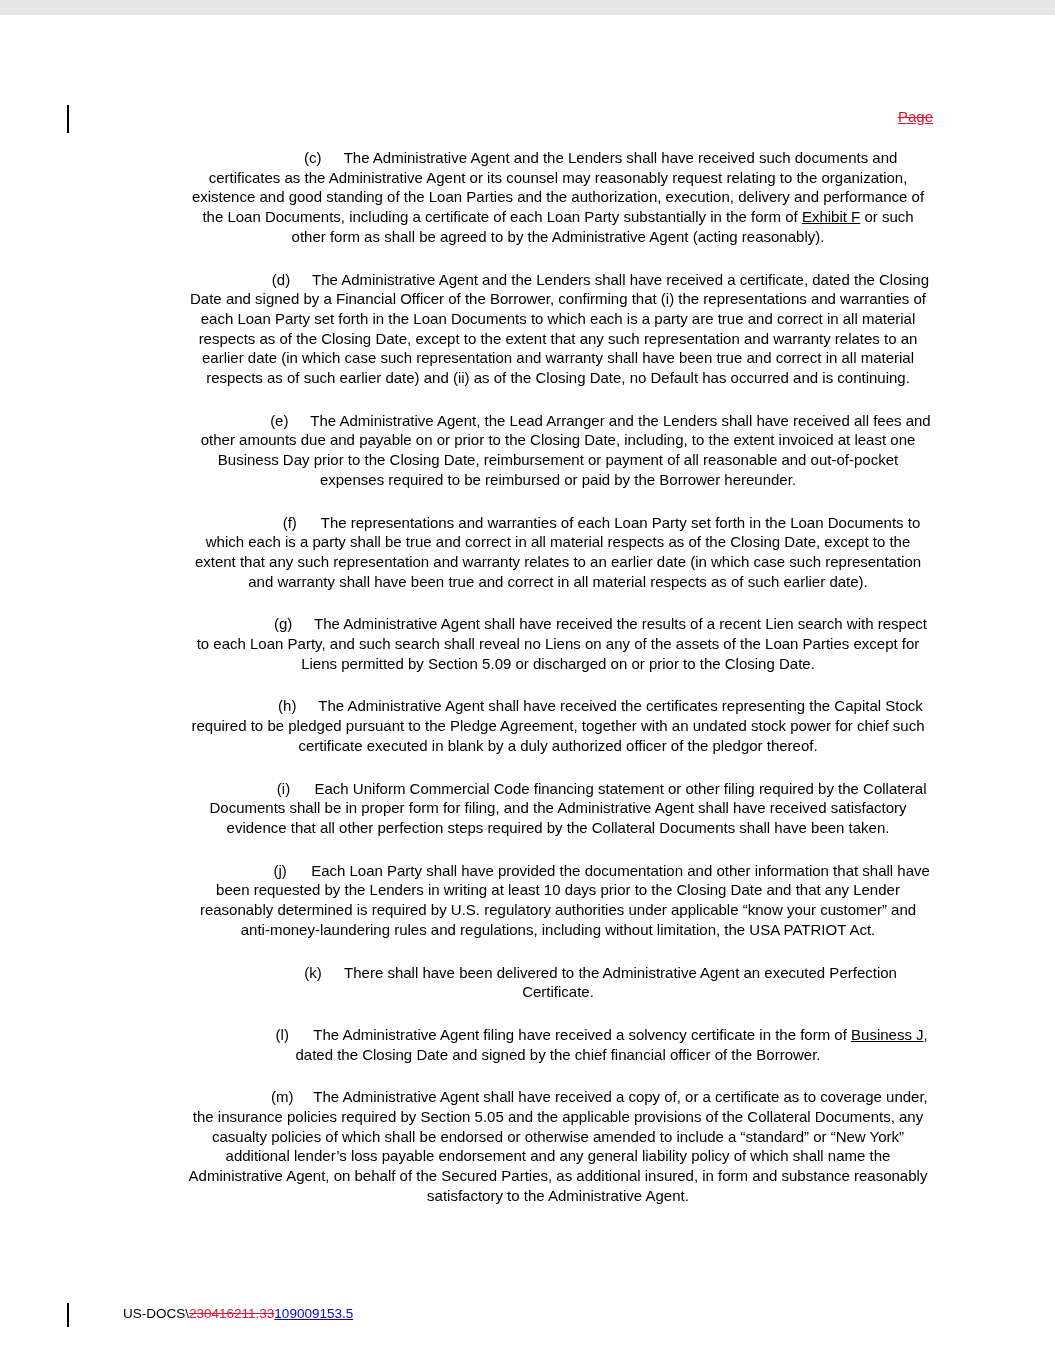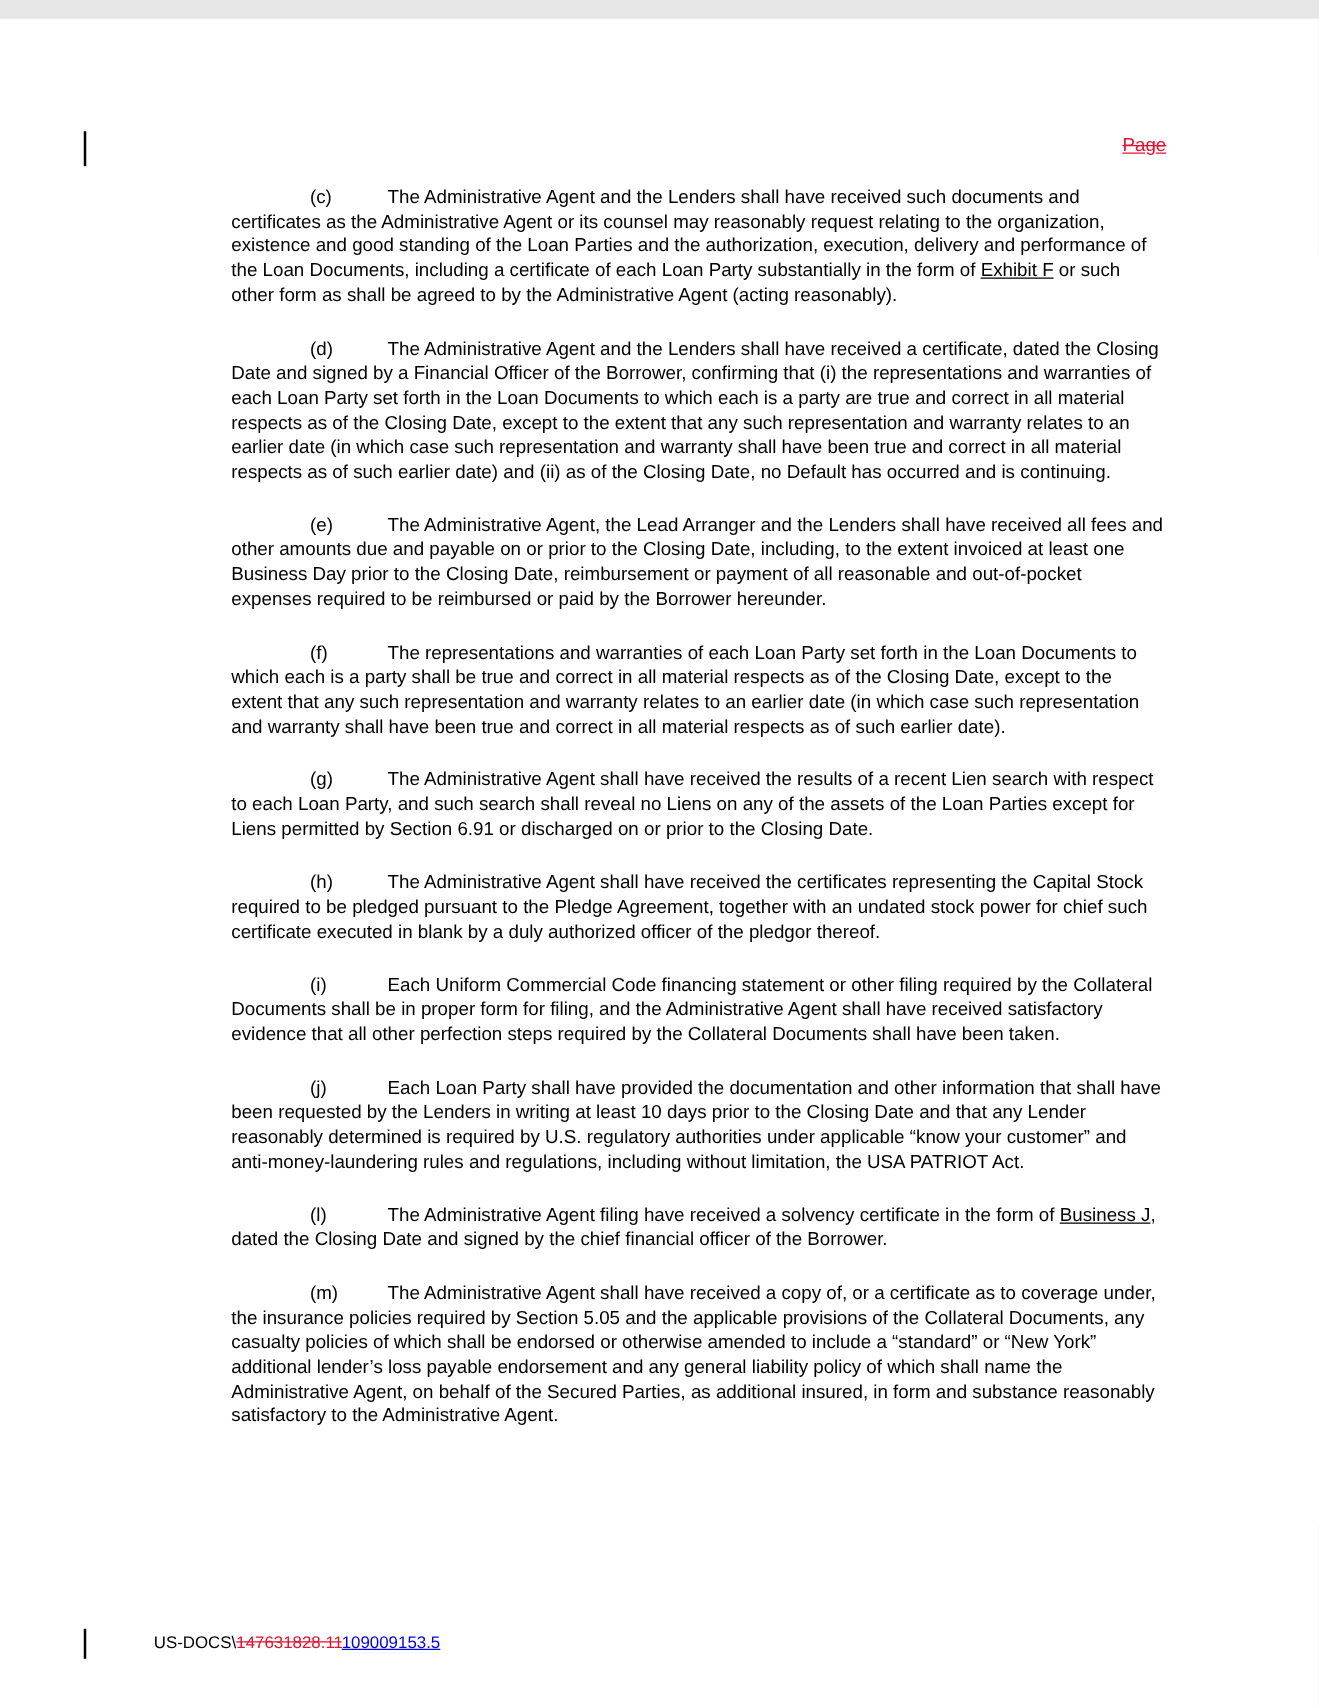--- a/index.html
+++ b/index.html
@@ -41,6 +41,7 @@
   p.para {
     margin: 0 0 23px 0;
     text-indent: 63px;
+    text-align: center;
   }
   .plabel {
     display: inline-block;

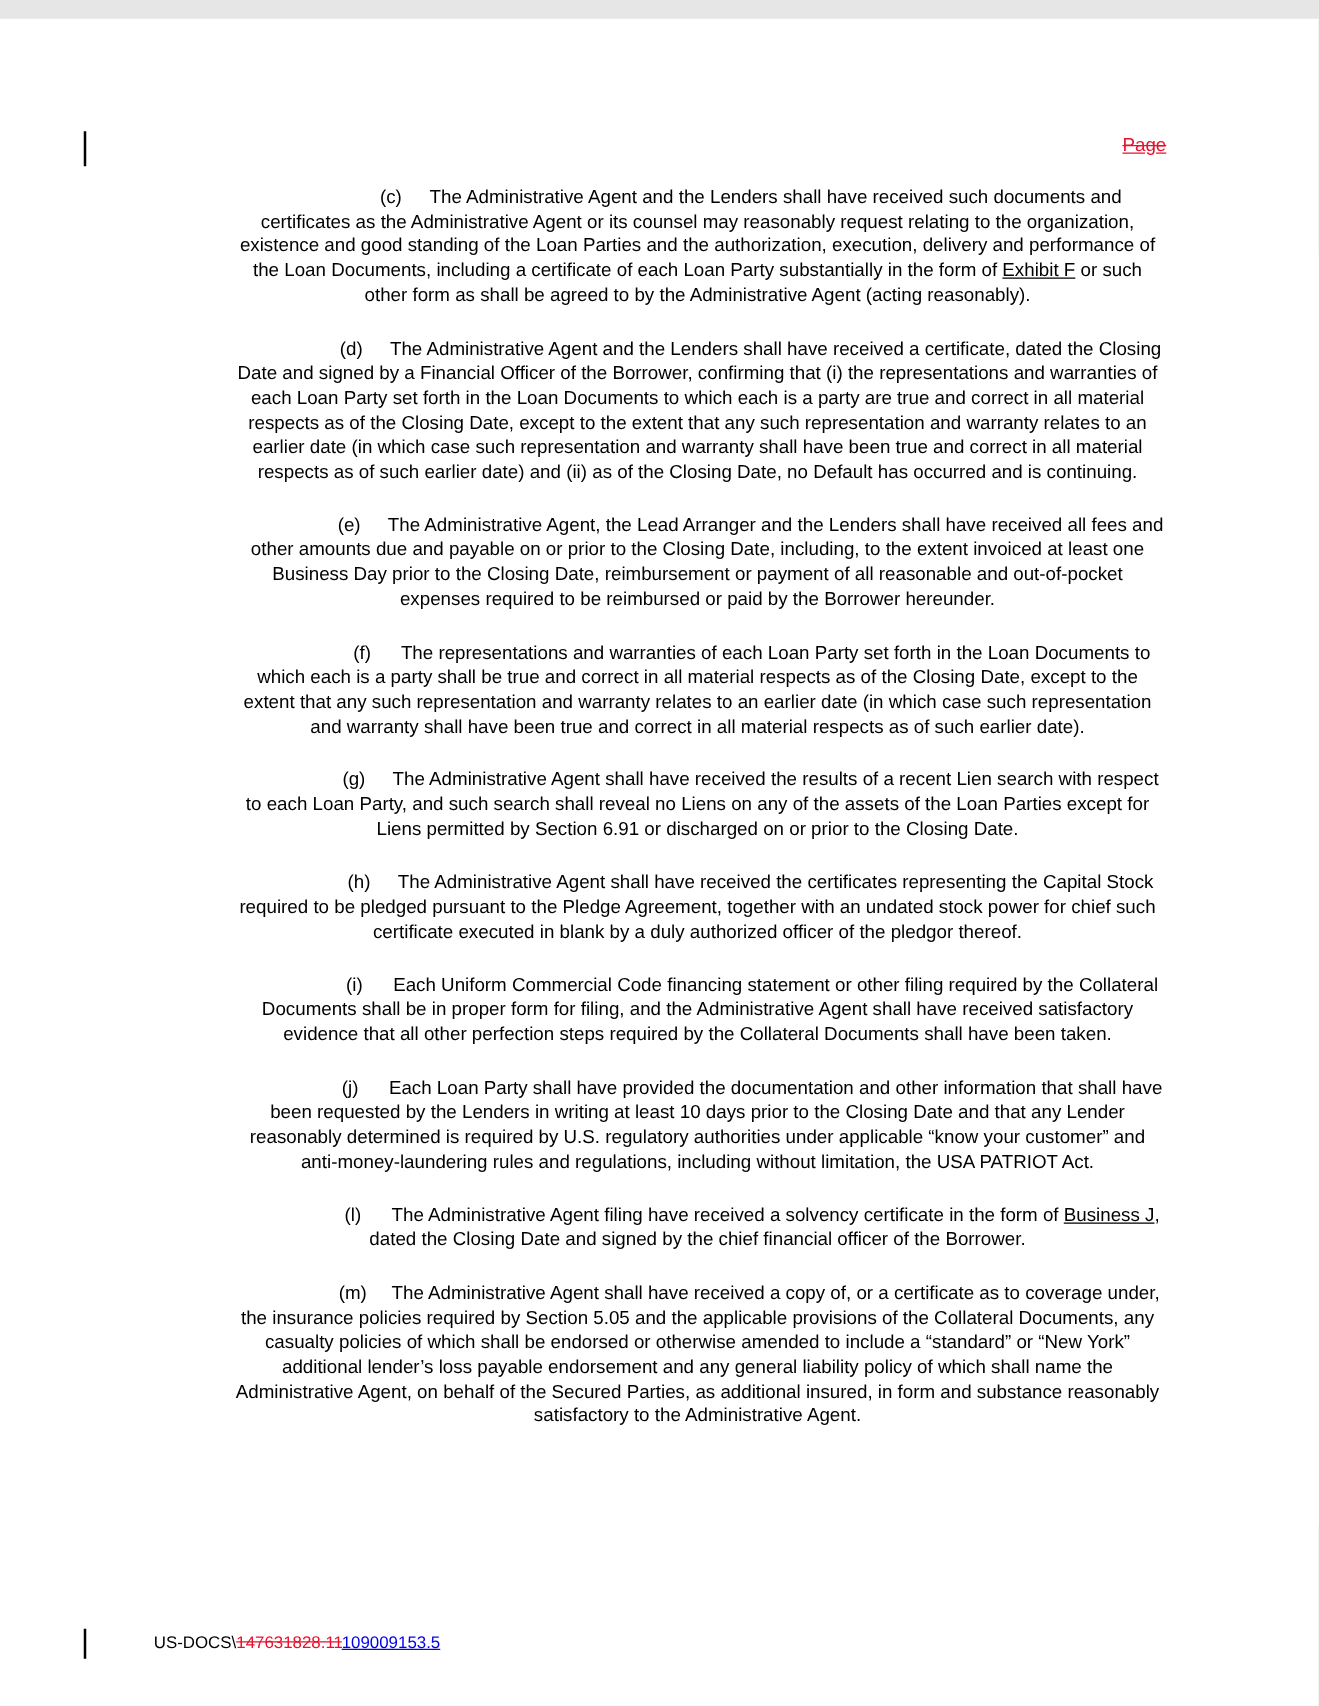--- a/index.html
+++ b/index.html
@@ -89,7 +89,7 @@
       <p class="para"><span class="plabel">(d)</span><span>The Administrative Agent and the Lenders shall have received a certificate, dated the Closing Date and signed by a Financial Officer of the Borrower, confirming that (i) the representations and warranties of each Loan Party set forth in the Loan Documents to which each is a party are true and correct in all material respects as of the Closing Date, except to the extent that any such representation and warranty relates to an earlier date (in which case such representation and warranty shall have been true and correct in all material respects as of such earlier date) and (ii) as of the Closing Date, no Default has occurred and is continuing.</span></p>
       <p class="para"><span class="plabel">(e)</span><span>The Administrative Agent, the Lead Arranger and the Lenders shall have received all fees and other amounts due and payable on or prior to the Closing Date, including, to the extent invoiced at least one Business Day prior to the Closing Date, reimbursement or payment of all reasonable and out-of-pocket expenses required to be reimbursed or paid by the Borrower hereunder.</span></p>
       <p class="para"><span class="plabel">(f)</span><span>The representations and warranties of each Loan Party set forth in the Loan Documents to which each is a party shall be true and correct in all material respects as of the Closing Date, except to the extent that any such representation and warranty relates to an earlier date (in which case such representation and warranty shall have been true and correct in all material respects as of such earlier date).</span></p>
-      <p class="para"><span class="plabel">(g)</span><span>The Administrative Agent shall have received the results of a recent Lien search with respect to each Loan Party, and such search shall reveal no Liens on any of the assets of the Loan Parties except for Liens permitted by Section 6.91 or discharged on or prior to the Closing Date.</span></p>
+      <p class="para"><span class="plabel">(g)</span><span>The Administrative Agent shall have received the results of a recent Lien search with respect to each Loan Party, and such search shall reveal no Liens on any of the assets of the Loan Parties except for Liens permitted by Section 5.09 or discharged on or prior to the Closing Date.</span></p>
       <p class="para"><span class="plabel">(h)</span><span>The Administrative Agent shall have received the certificates representing the Capital Stock required to be pledged pursuant to the Pledge Agreement, together with an undated stock power for chief such certificate executed in blank by a duly authorized officer of the pledgor thereof.</span></p>
       <p class="para"><span class="plabel">(i)</span><span>Each Uniform Commercial Code financing statement or other filing required by the Collateral Documents shall be in proper form for filing, and the Administrative Agent shall have received satisfactory evidence that all other perfection steps required by the Collateral Documents shall have been taken.</span></p>
       <p class="para"><span class="plabel">(j)</span><span>Each Loan Party shall have provided the documentation and other information that shall have been requested by the Lenders in writing at least 10 days prior to the Closing Date and that any Lender reasonably determined is required by U.S. regulatory authorities under applicable “know your customer” and anti-money-laundering rules and regulations, including without limitation, the USA PATRIOT Act.</span></p>

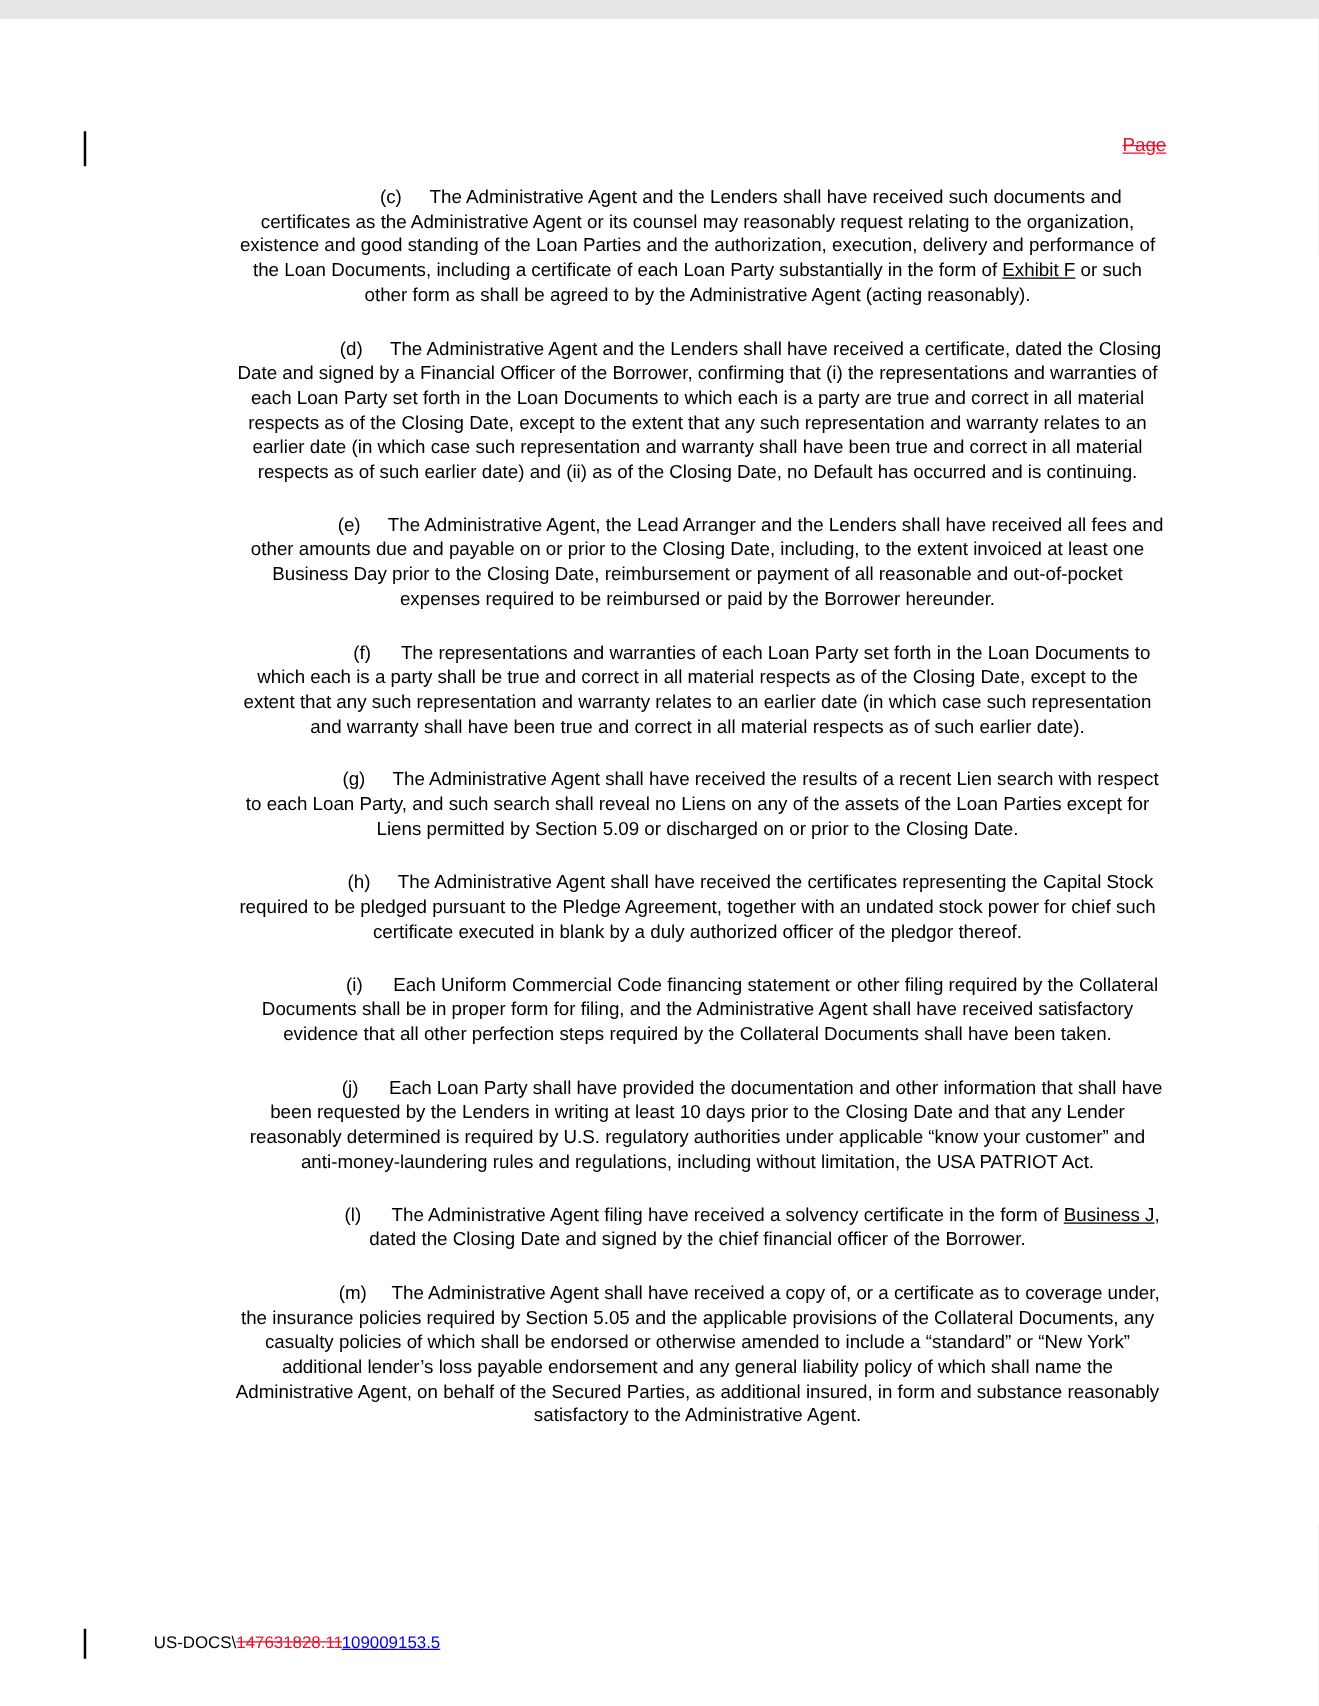--- a/index.html
+++ b/index.html
@@ -93,6 +93,7 @@
       <p class="para"><span class="plabel">(h)</span><span>The Administrative Agent shall have received the certificates representing the Capital Stock required to be pledged pursuant to the Pledge Agreement, together with an undated stock power for chief such certificate executed in blank by a duly authorized officer of the pledgor thereof.</span></p>
       <p class="para"><span class="plabel">(i)</span><span>Each Uniform Commercial Code financing statement or other filing required by the Collateral Documents shall be in proper form for filing, and the Administrative Agent shall have received satisfactory evidence that all other perfection steps required by the Collateral Documents shall have been taken.</span></p>
       <p class="para"><span class="plabel">(j)</span><span>Each Loan Party shall have provided the documentation and other information that shall have been requested by the Lenders in writing at least 10 days prior to the Closing Date and that any Lender reasonably determined is required by U.S. regulatory authorities under applicable “know your customer” and anti-money-laundering rules and regulations, including without limitation, the USA PATRIOT Act.</span></p>
+      <p class="para"><span class="plabel">(k)</span><span>There shall have been delivered to the Administrative Agent an executed Perfection Certificate.</span></p>
       <p class="para"><span class="plabel">(l)</span><span>The Administrative Agent filing have received a solvency certificate in the form of </span><span class="u">Business J</span><span>, dated the Closing Date and signed by the chief financial officer of the Borrower.</span></p>
       <p class="para"><span class="plabel">(m)</span><span>The Administrative Agent shall have received a copy of, or a certificate as to coverage under, the insurance policies required by Section 5.05 and the applicable provisions of the Collateral Documents, any casualty policies of which shall be endorsed or otherwise amended to include a “standard” or “New York” additional lender’s loss payable endorsement and any general liability policy of which shall name the Administrative Agent, on behalf of the Secured Parties, as additional insured, in form and substance reasonably satisfactory to the Administrative Agent.</span></p>
     </div>

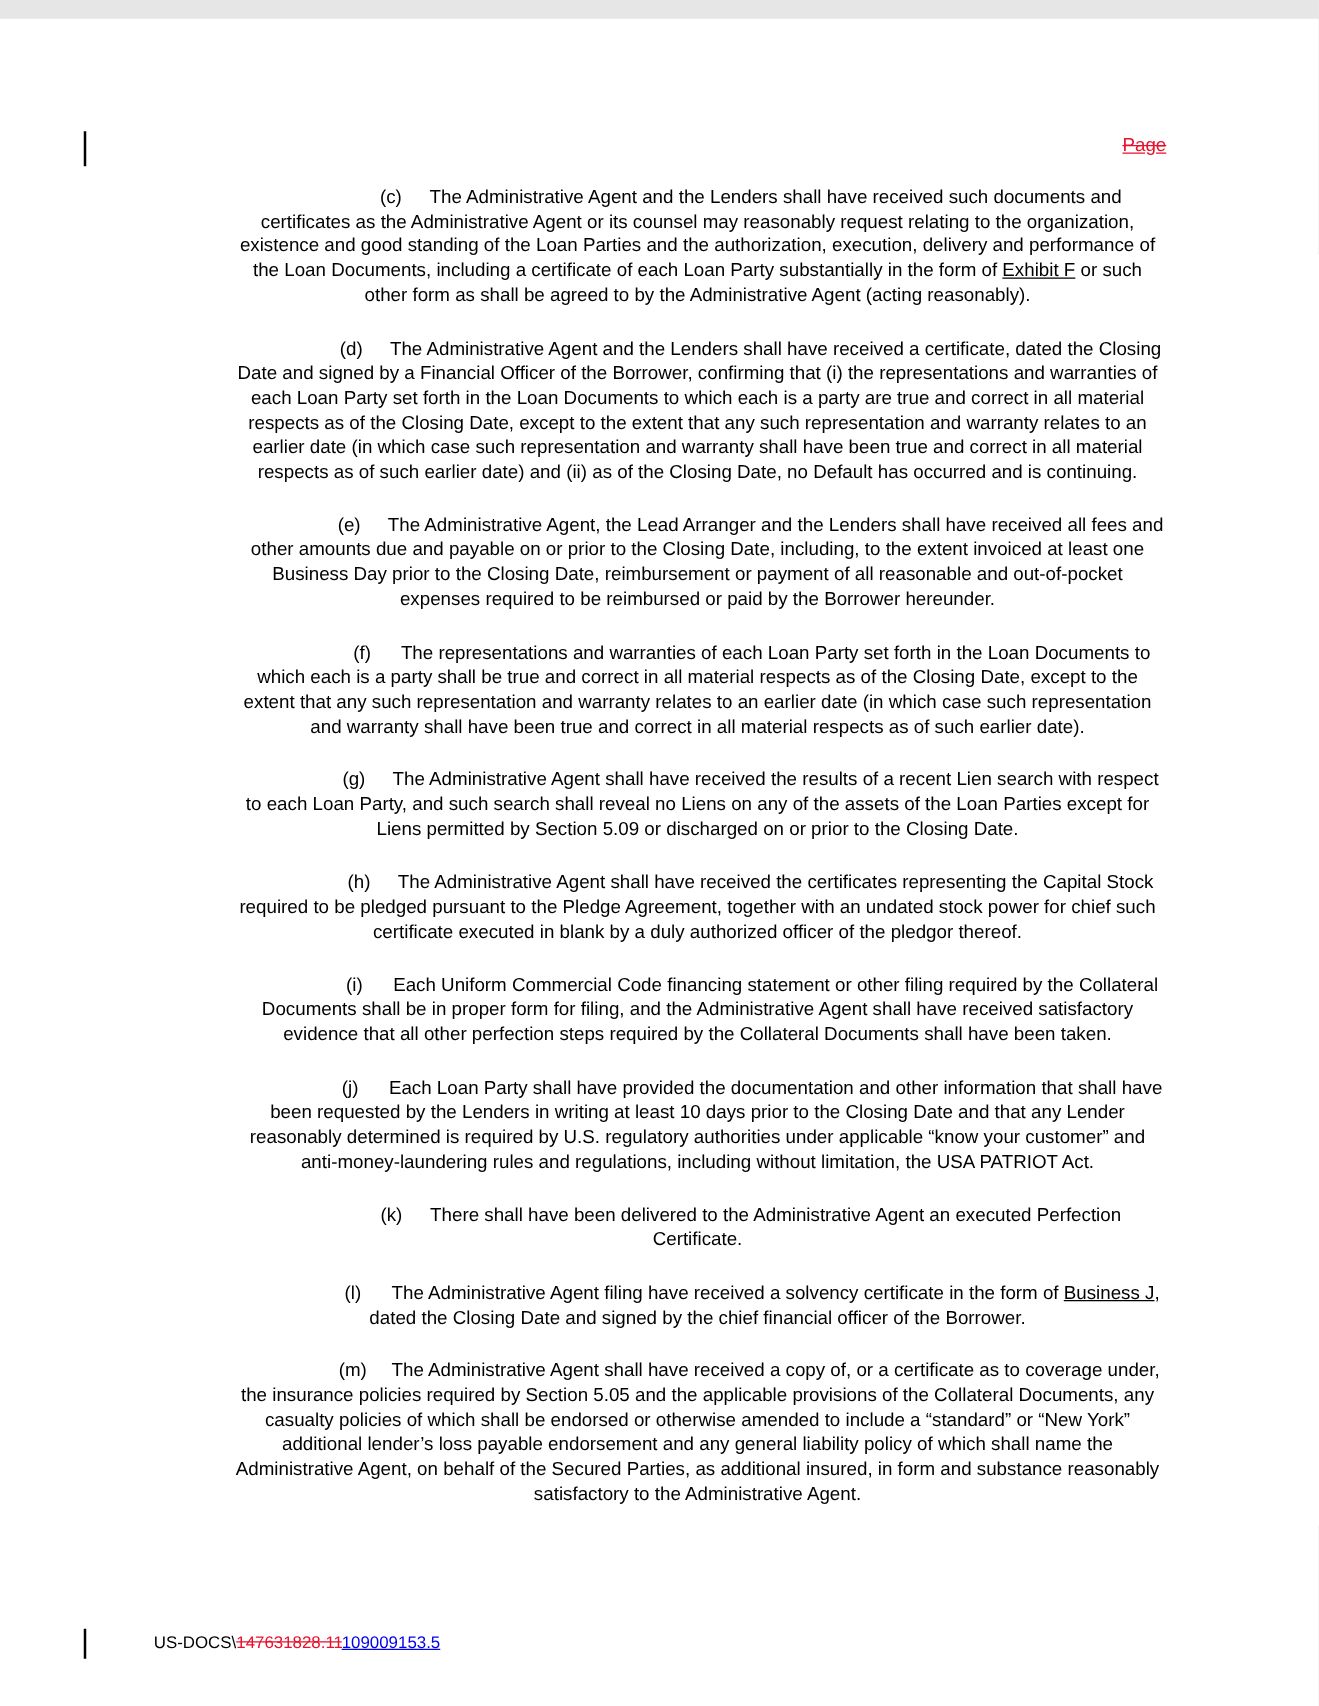--- a/index.html
+++ b/index.html
@@ -99,7 +99,7 @@
     </div>
 
 
-  <div class="footerline"><span>US-DOCS\</span><span class="del">147631828.11</span><span class="ins">109009153.5</span></div>
+  <div class="footerline"><span>US-DOCS\</span><span class="del">230416211.33</span><span class="ins">109009153.5</span></div>
 </div>
 
 </body></html>

